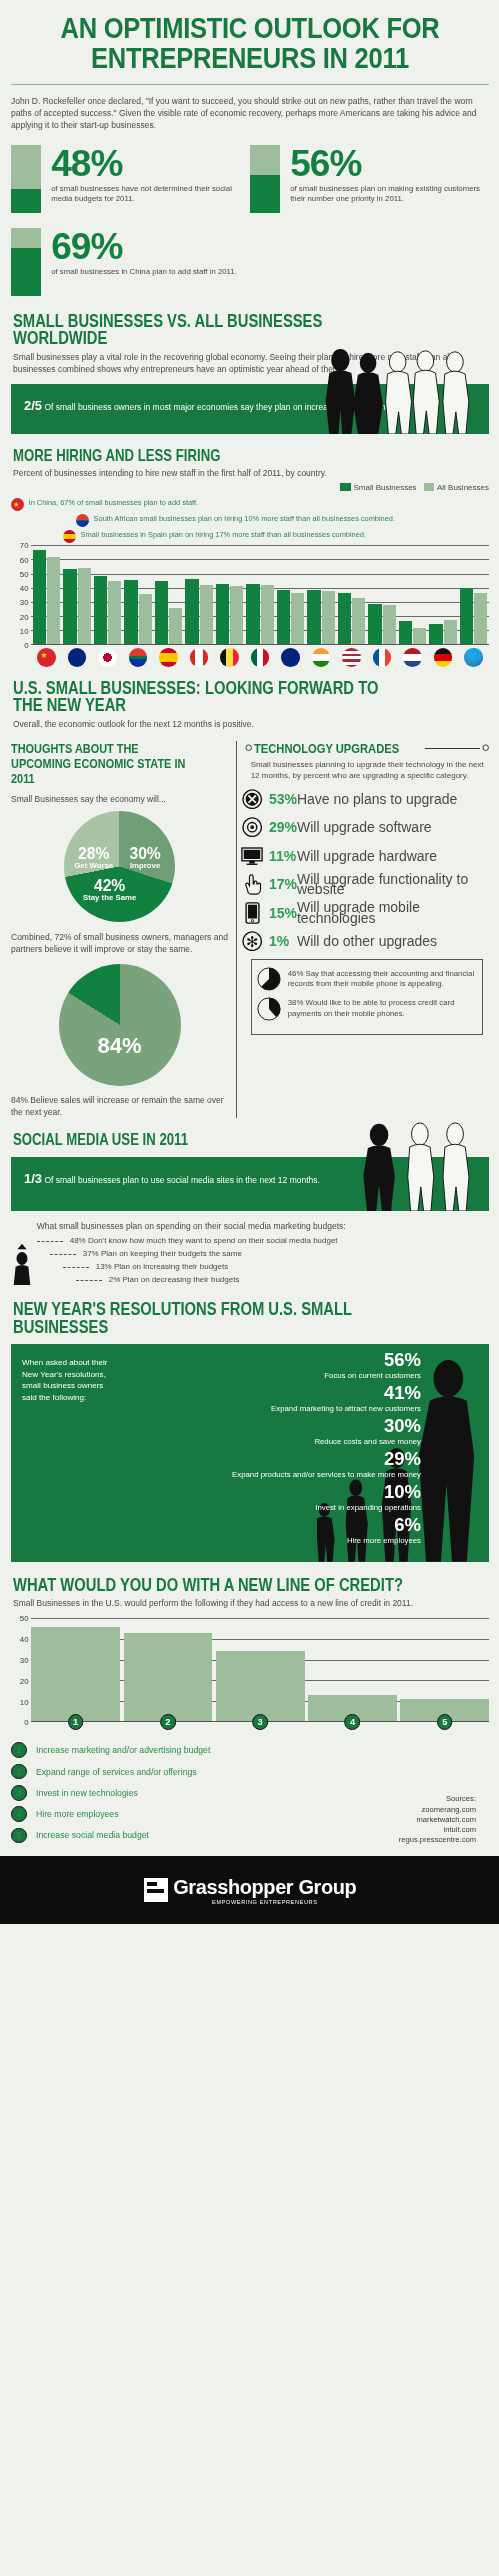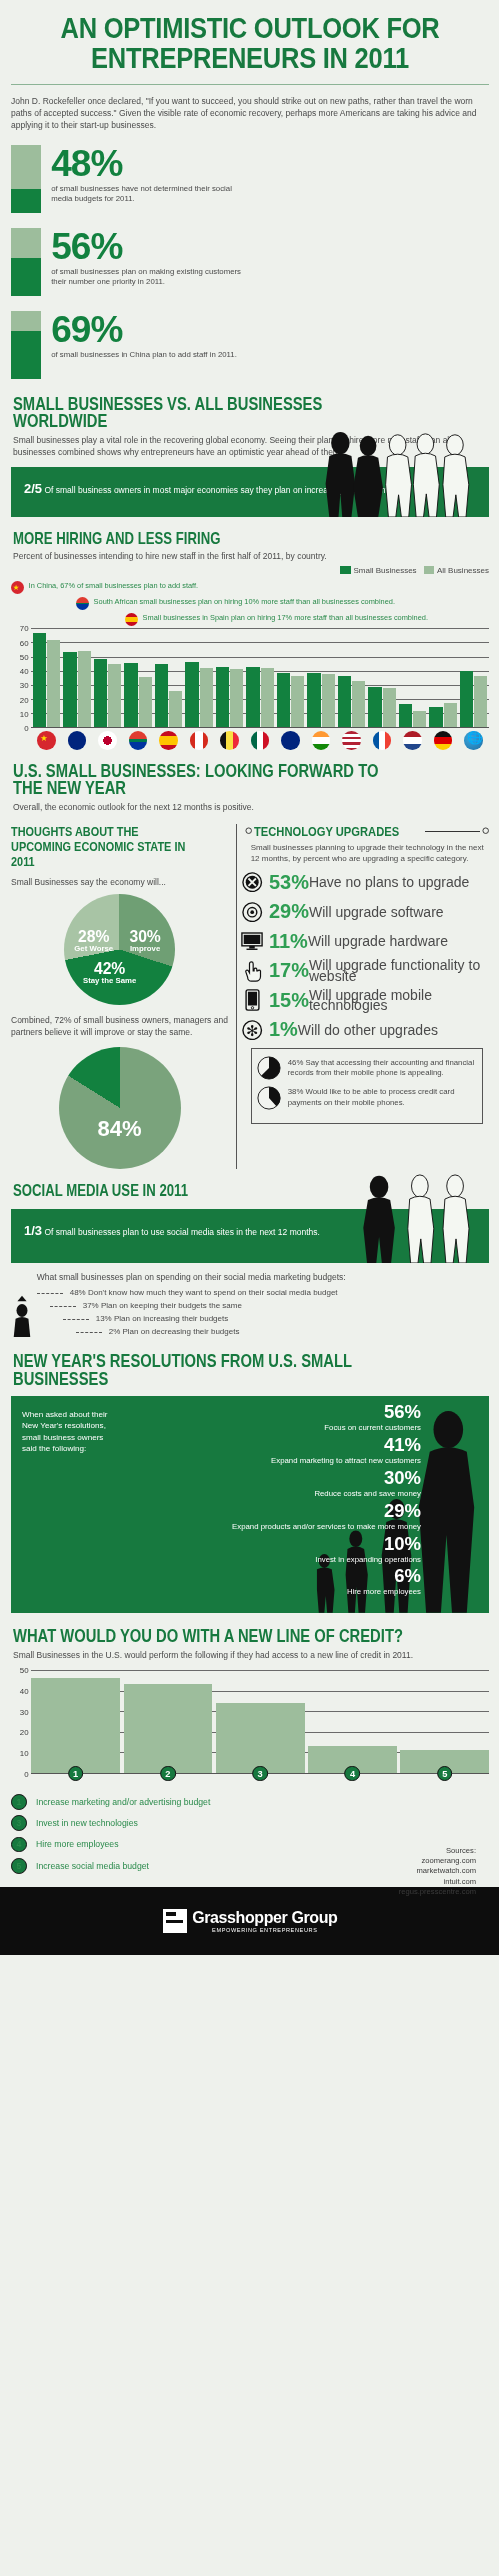--- a/index.html
+++ b/index.html
@@ -37,7 +37,7 @@
   .sub { font-size: 8.5px; line-height: 12px; color: #4a4a4a; margin-top: 2.8px; }
 
   
-  .stats { display: flex; flex-wrap: wrap; padding: 13px 11px 0 11px; flex-direction: column; }
+  .stats { display: flex; flex-wrap: wrap; padding: 13px 11px 0 11px; }
   .stat { width: 50%; display: flex; margin-bottom: 15px; }
   .bar-icon { width: 30px; height: 68px; background: #9dbd9c; position: relative; flex: 0 0 30px; }
   .bar-icon i { position: absolute; left: 0; right: 0; bottom: 0; background: #12813f; display:block; }

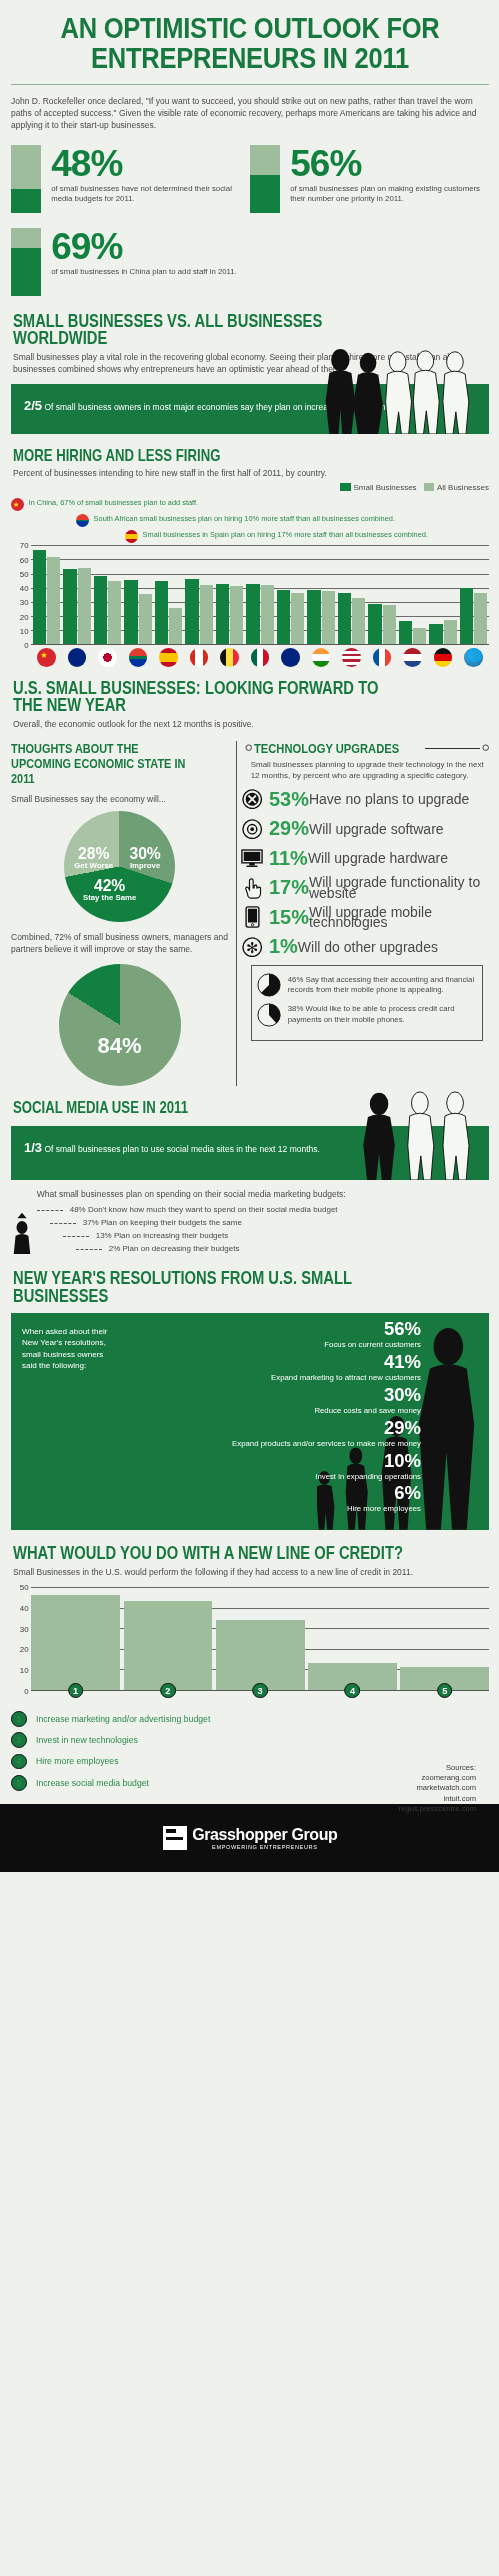--- a/index.html
+++ b/index.html
@@ -219,7 +219,7 @@
       <span class="flagdot" style="background:linear-gradient(180deg,#e03c31 46%,#007a4d 46%,#007a4d 54%,#0033a0 54%);"></span>
       <span>South African small businesses plan on hiring 10% more staff than all businesses combined.</span>
     </div>
-    <div class="callout" style="margin-left:114px">
+    <div class="callout" style="margin-left:52px">
       <span class="flagdot" style="background:linear-gradient(180deg,#c60b1e 28%,#ffc400 28%,#ffc400 72%,#c60b1e 72%);"></span>
       <span>Small businesses in Spain plan on hiring 17% more staff than all businesses combined.</span>
     </div>

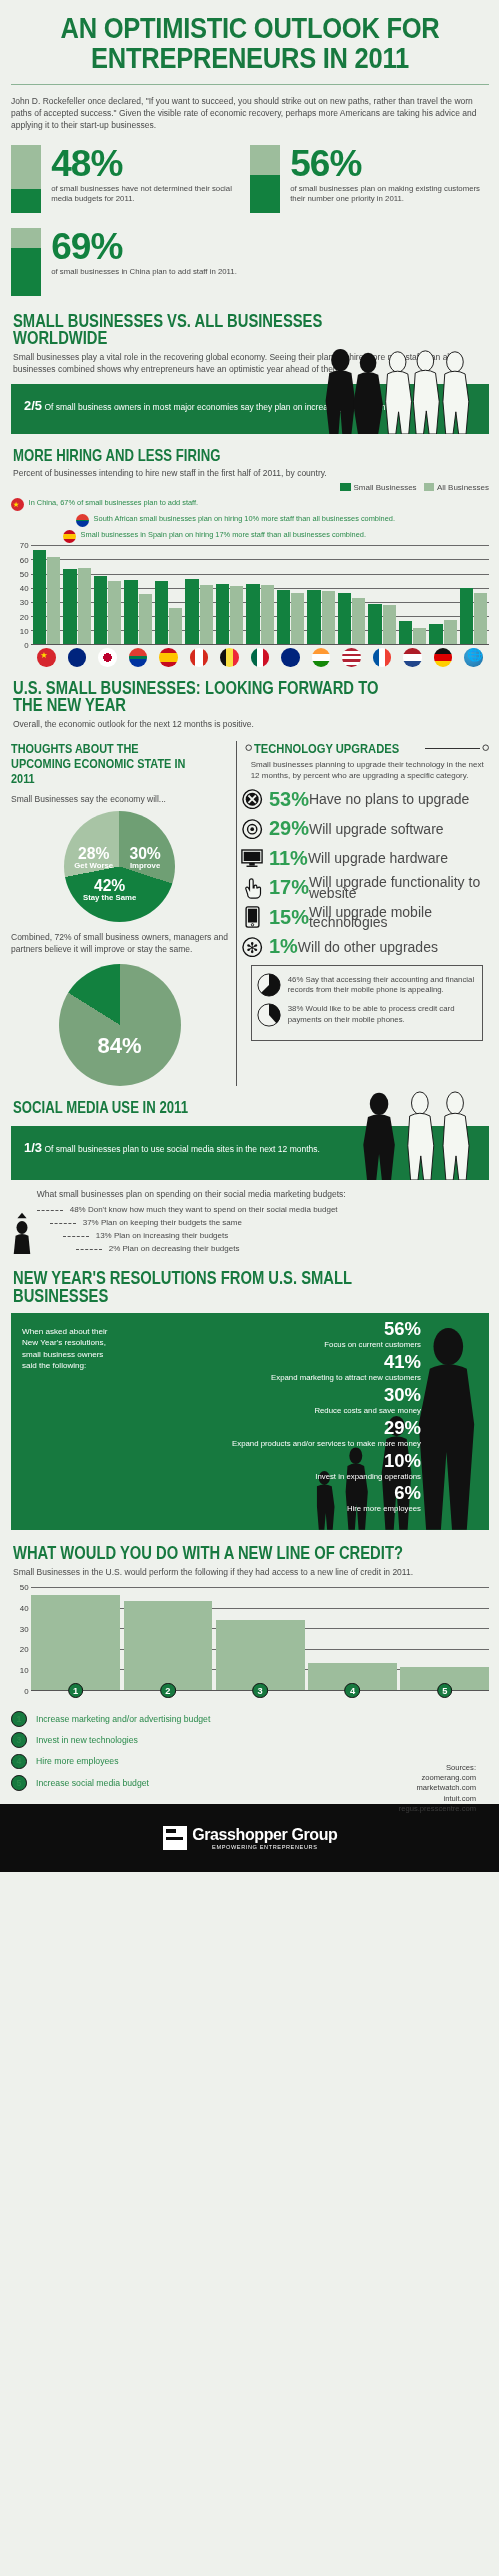--- a/index.html
+++ b/index.html
@@ -92,7 +92,7 @@
   .tech-sub { font-size: 8px; line-height: 11px; color: #4a4a4a; margin: 3.7px 0 6.5px 13px; }
   .tli { display: flex; align-items: center; margin-bottom: 6.5px; margin-left: 3.7px; }
   .tli .ic { flex: 0 0 22px; height: 22px; margin-right: 5.6px; display:flex; align-items:center; justify-content:center;}
-  .tli .pc { color: #2f9e53; font-weight: bold; font-size: 20px; font-family:"Liberation Sans Narrow","Liberation Sans",sans-serif; flex: 0 0 28px; }
+  .tli .pc { color: #2f9e53; font-weight: bold; font-size: 14px; font-family:"Liberation Sans Narrow","Liberation Sans",sans-serif; flex: 0 0 28px; }
   .tli .tx { font-size: 14px; line-height: 10.6px; color: #4a4a4a; }
 
   .mobbox { border: 0.9px solid #555; margin: 3.7px 5.6px 0 13px; padding: 7.4px 5.6px; }

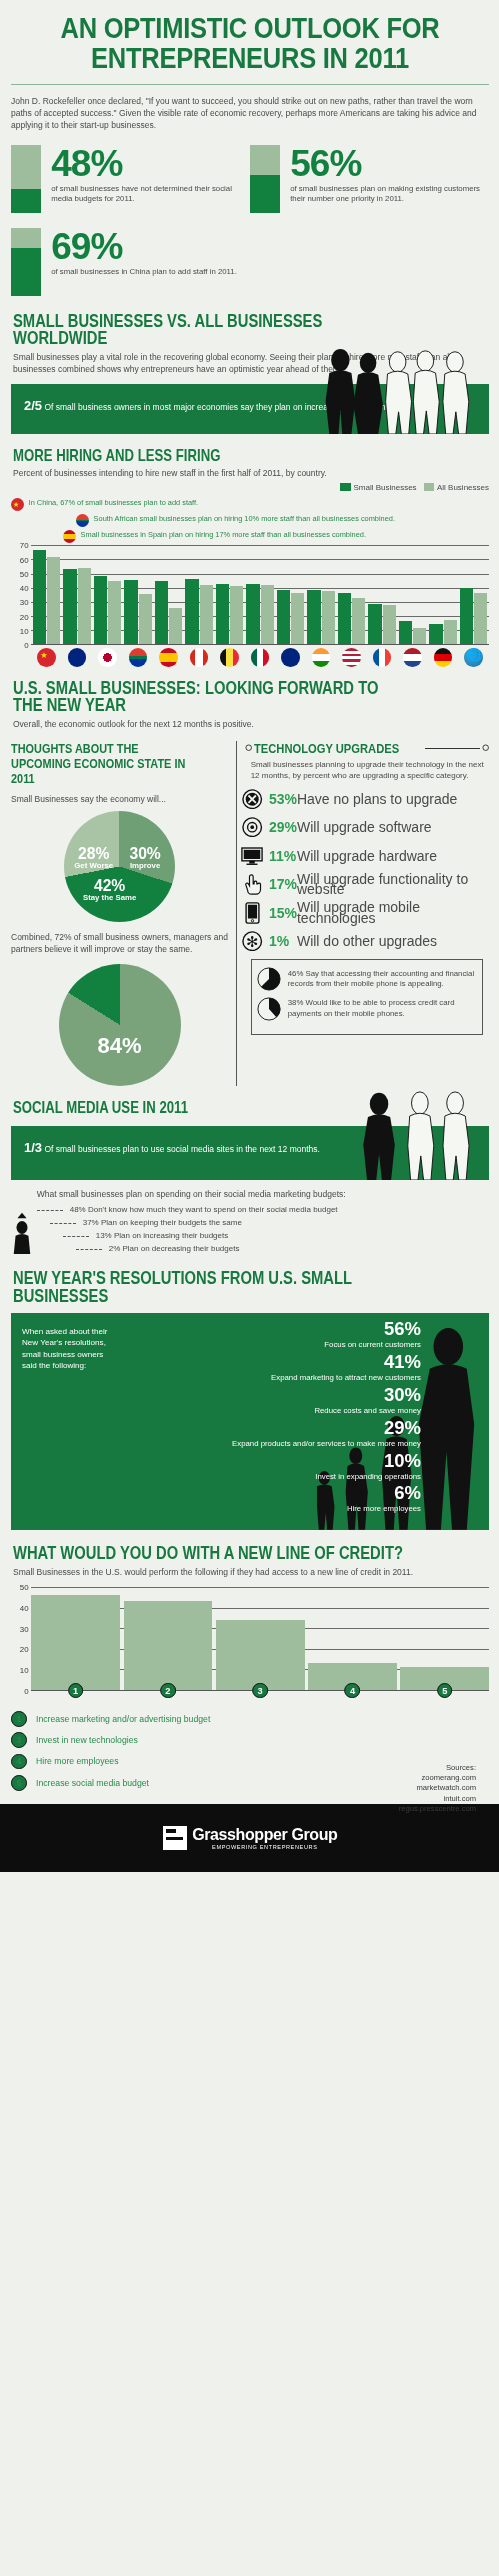--- a/index.html
+++ b/index.html
@@ -394,6 +394,7 @@
       <div class="pie-big">
         <div class="bign">84%</div>
       </div>
+      <div class="sub" style="margin-top:7.4px">84% Believe sales will increase or remain the same over the next year.</div>
     </div>
 
     <div class="col-r">

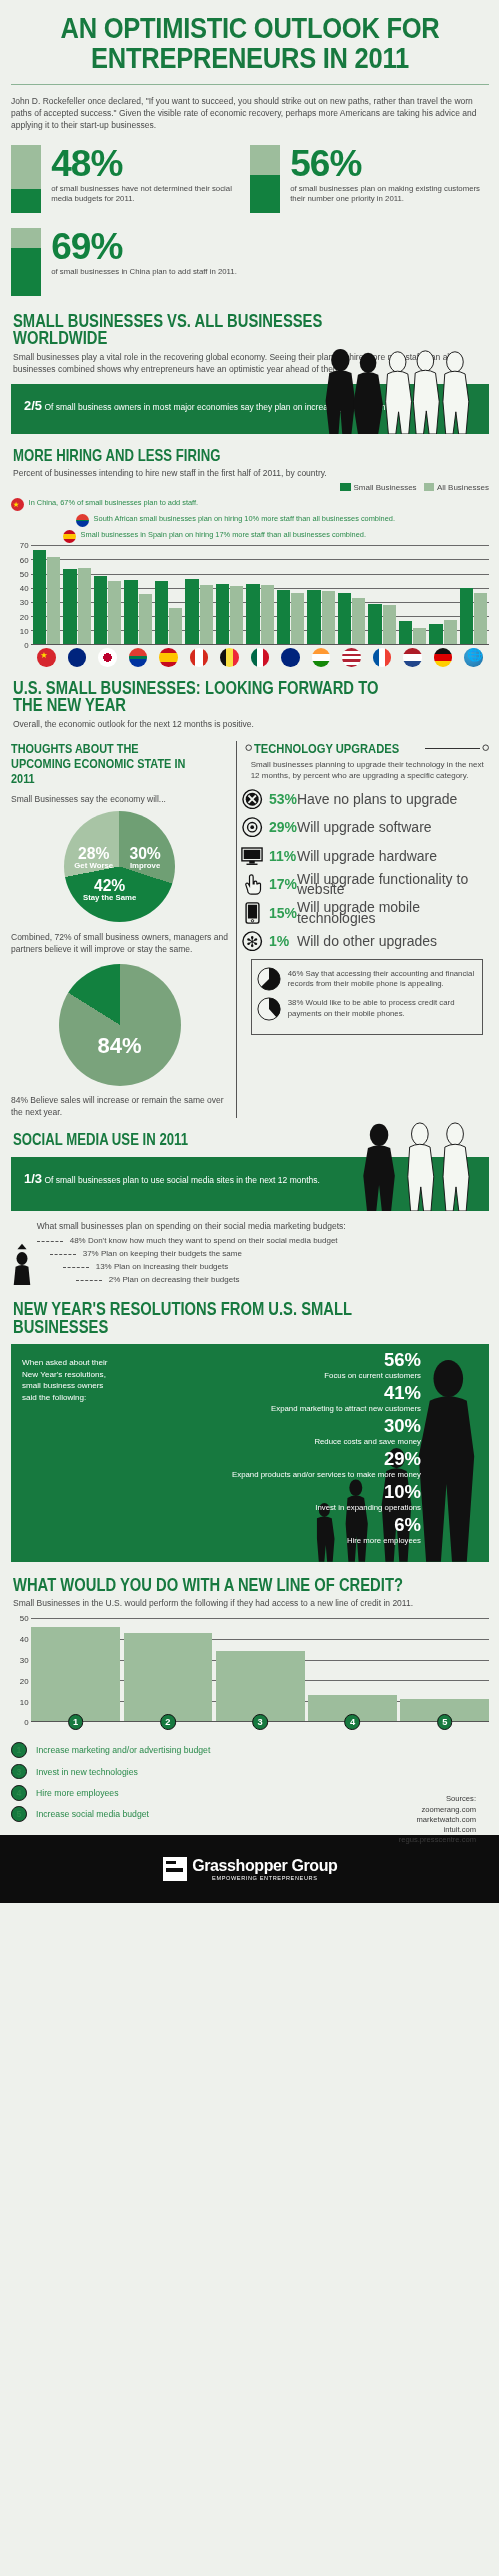--- a/index.html
+++ b/index.html
@@ -620,6 +620,10 @@
       <span>Increase marketing and/or advertising budget</span>
     </div>
     <div class="keyrow">
+      <span class="numdot">2</span>
+      <span>Expand range of services and/or offerings</span>
+    </div>
+    <div class="keyrow">
       <span class="numdot">3</span>
       <span>Invest in new technologies</span>
     </div>

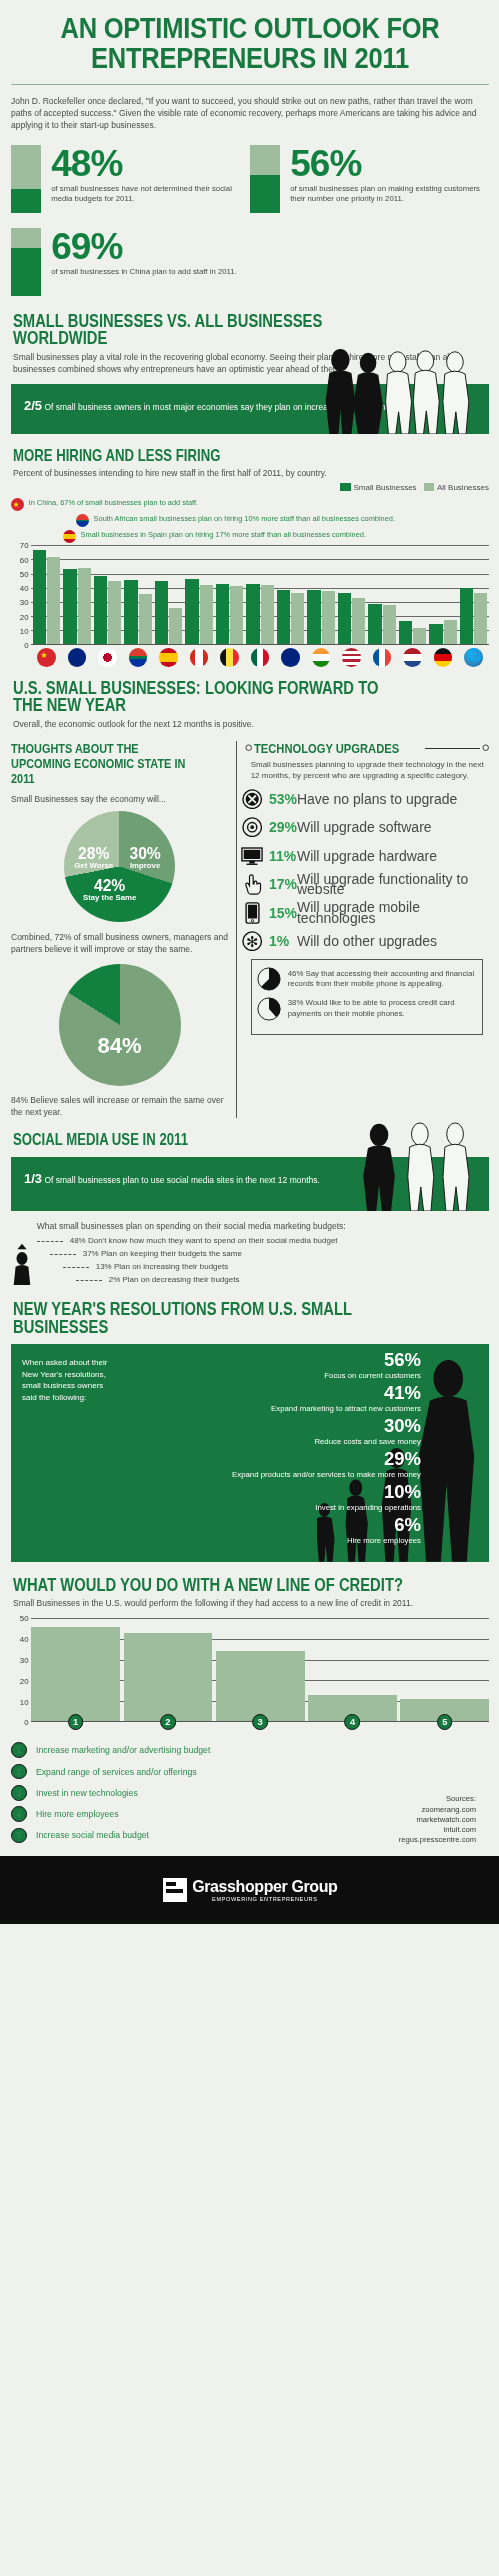--- a/index.html
+++ b/index.html
@@ -128,7 +128,7 @@
 
   .footer { background: #0d0d0d; height: 68px; display: flex; align-items: center; justify-content: center; margin-top: 13px; }
   .logo-txt { color: #fff; }
-  .logo-txt .l1 { font-size: 16px; font-weight: bold; letter-spacing: -0.4px; }
+  .logo-txt .l1 { font-size: 20px; font-weight: bold; letter-spacing: -0.4px; }
   .logo-txt .l2 { font-size: 5.6px; letter-spacing: 0.6px; text-align: center; }
   .logo-mark { width: 24px; height: 24px; background: #fff; margin-right: 5.6px; position: relative; }
   .logo-mark:before { content:""; position:absolute; left:3.7px; top:3.7px; width:9.3px; height:3.7px; background:#0d0d0d; }

